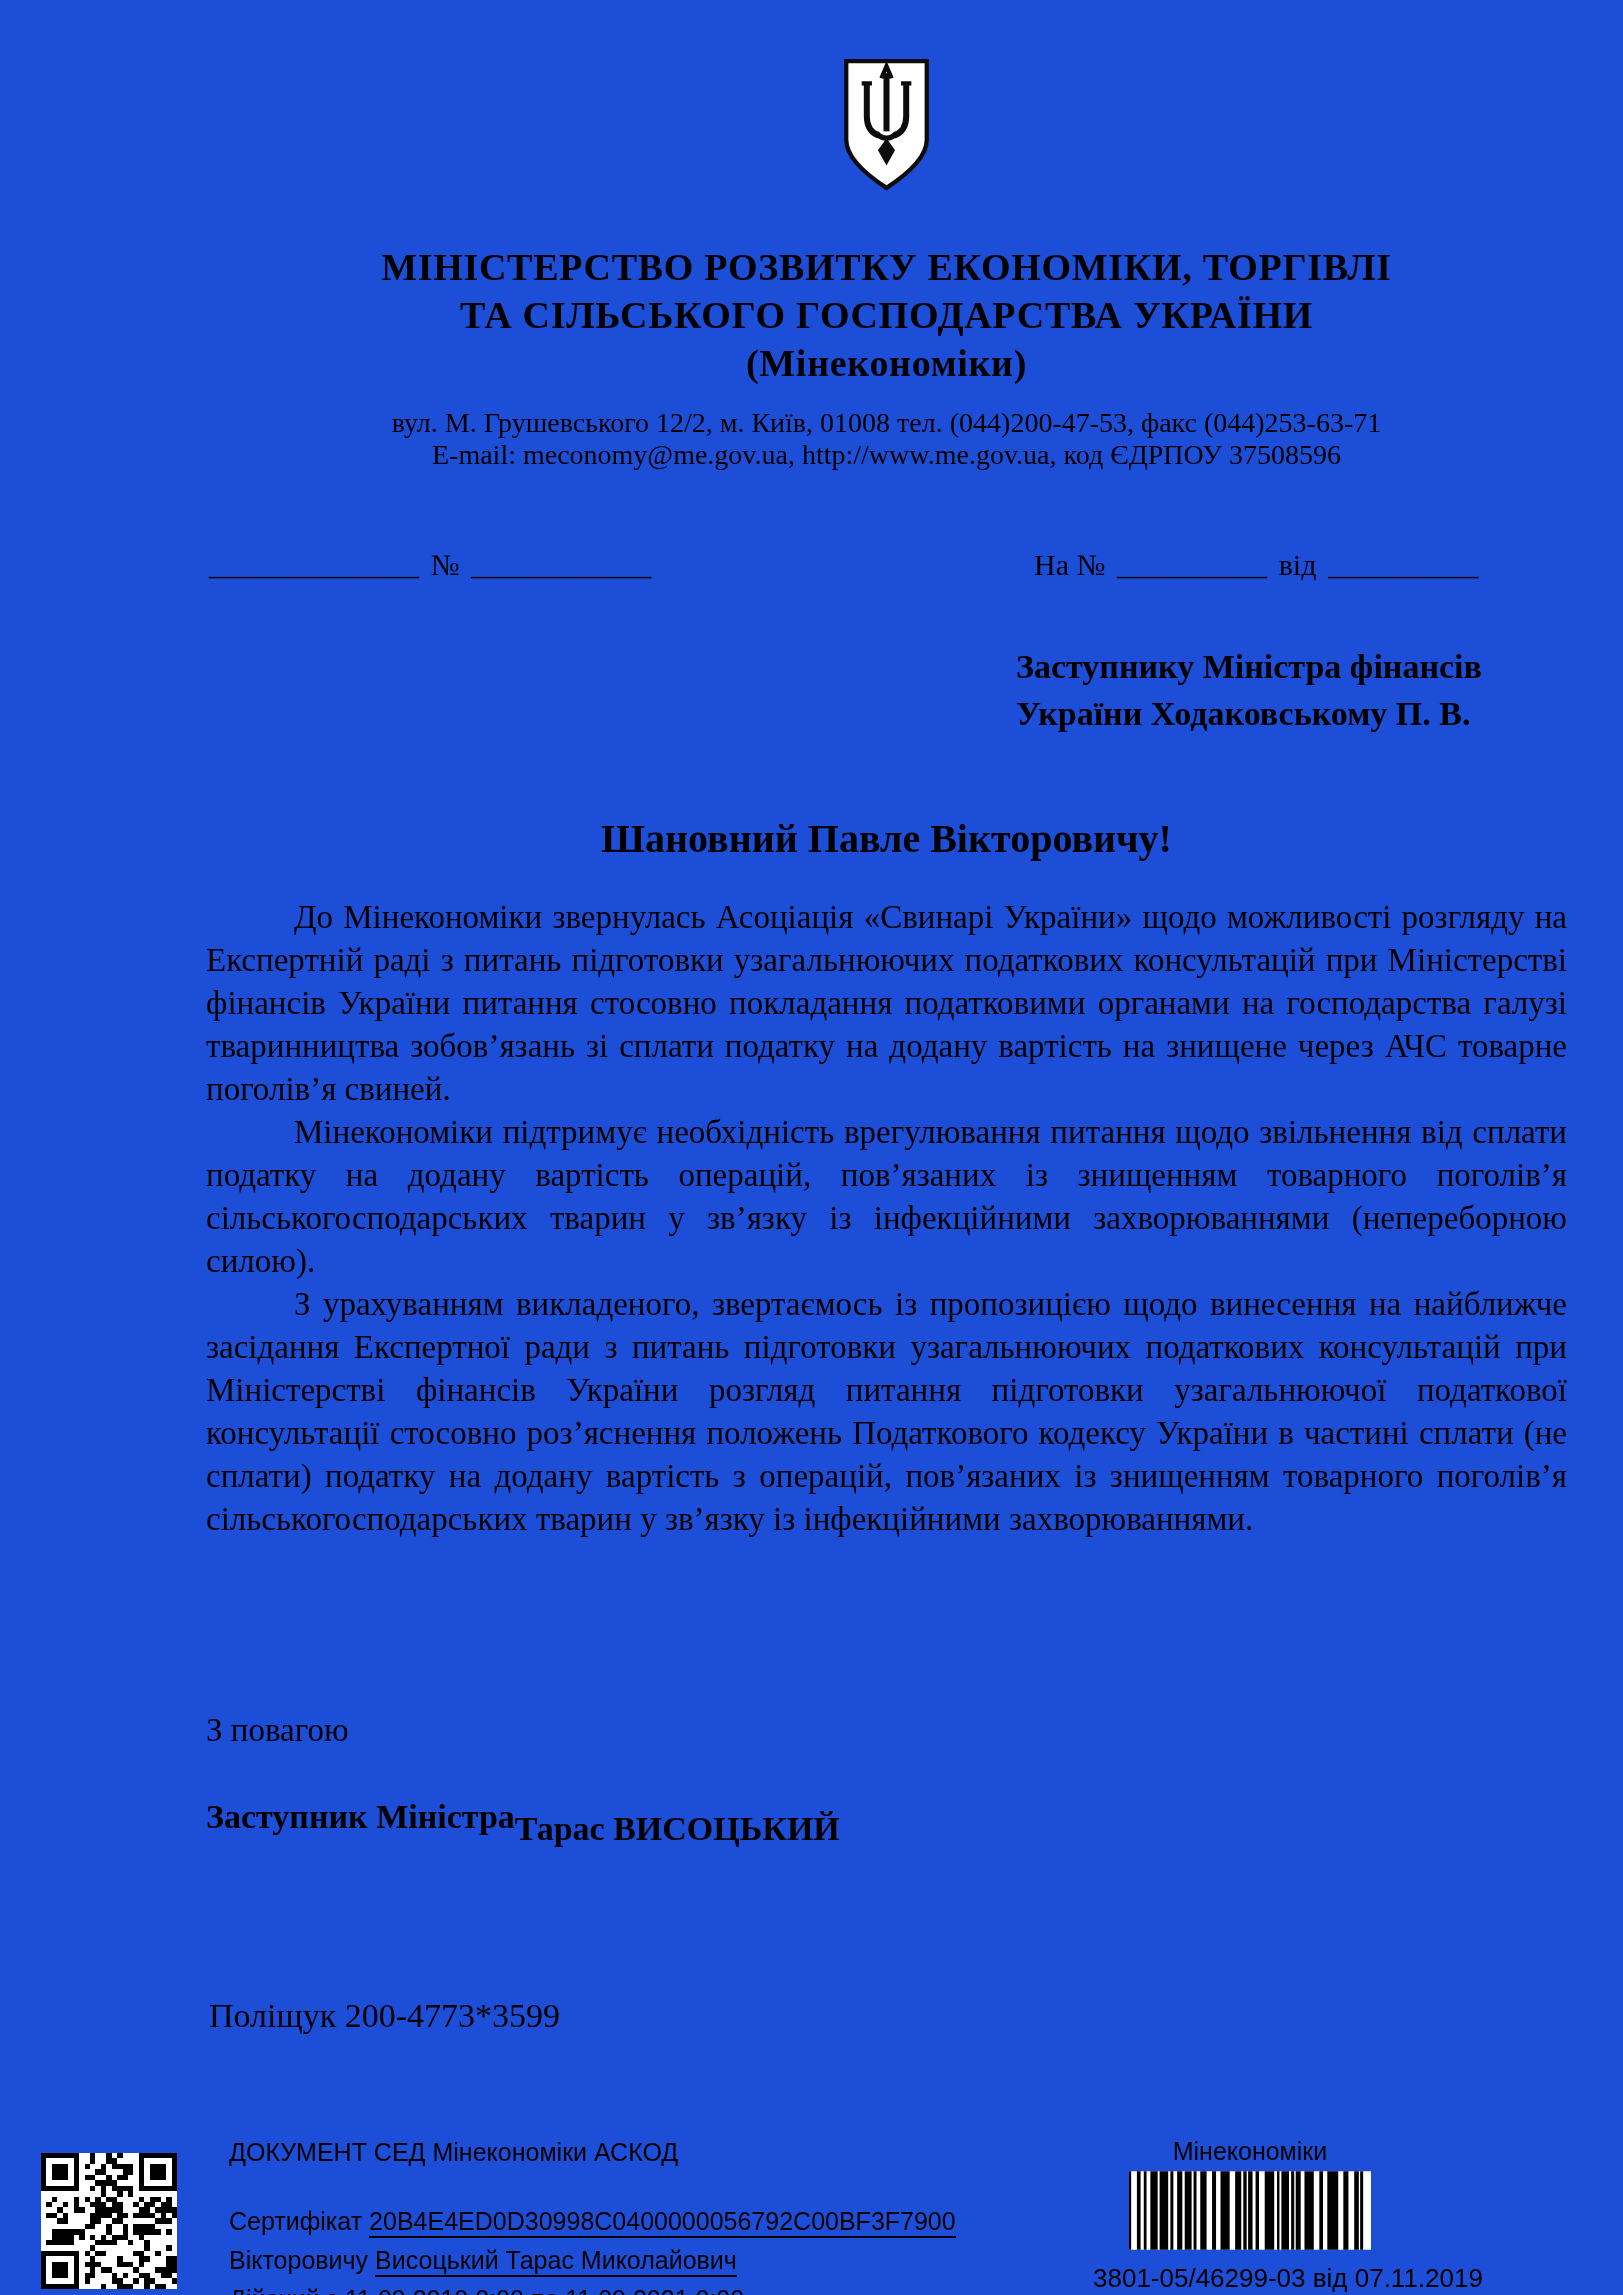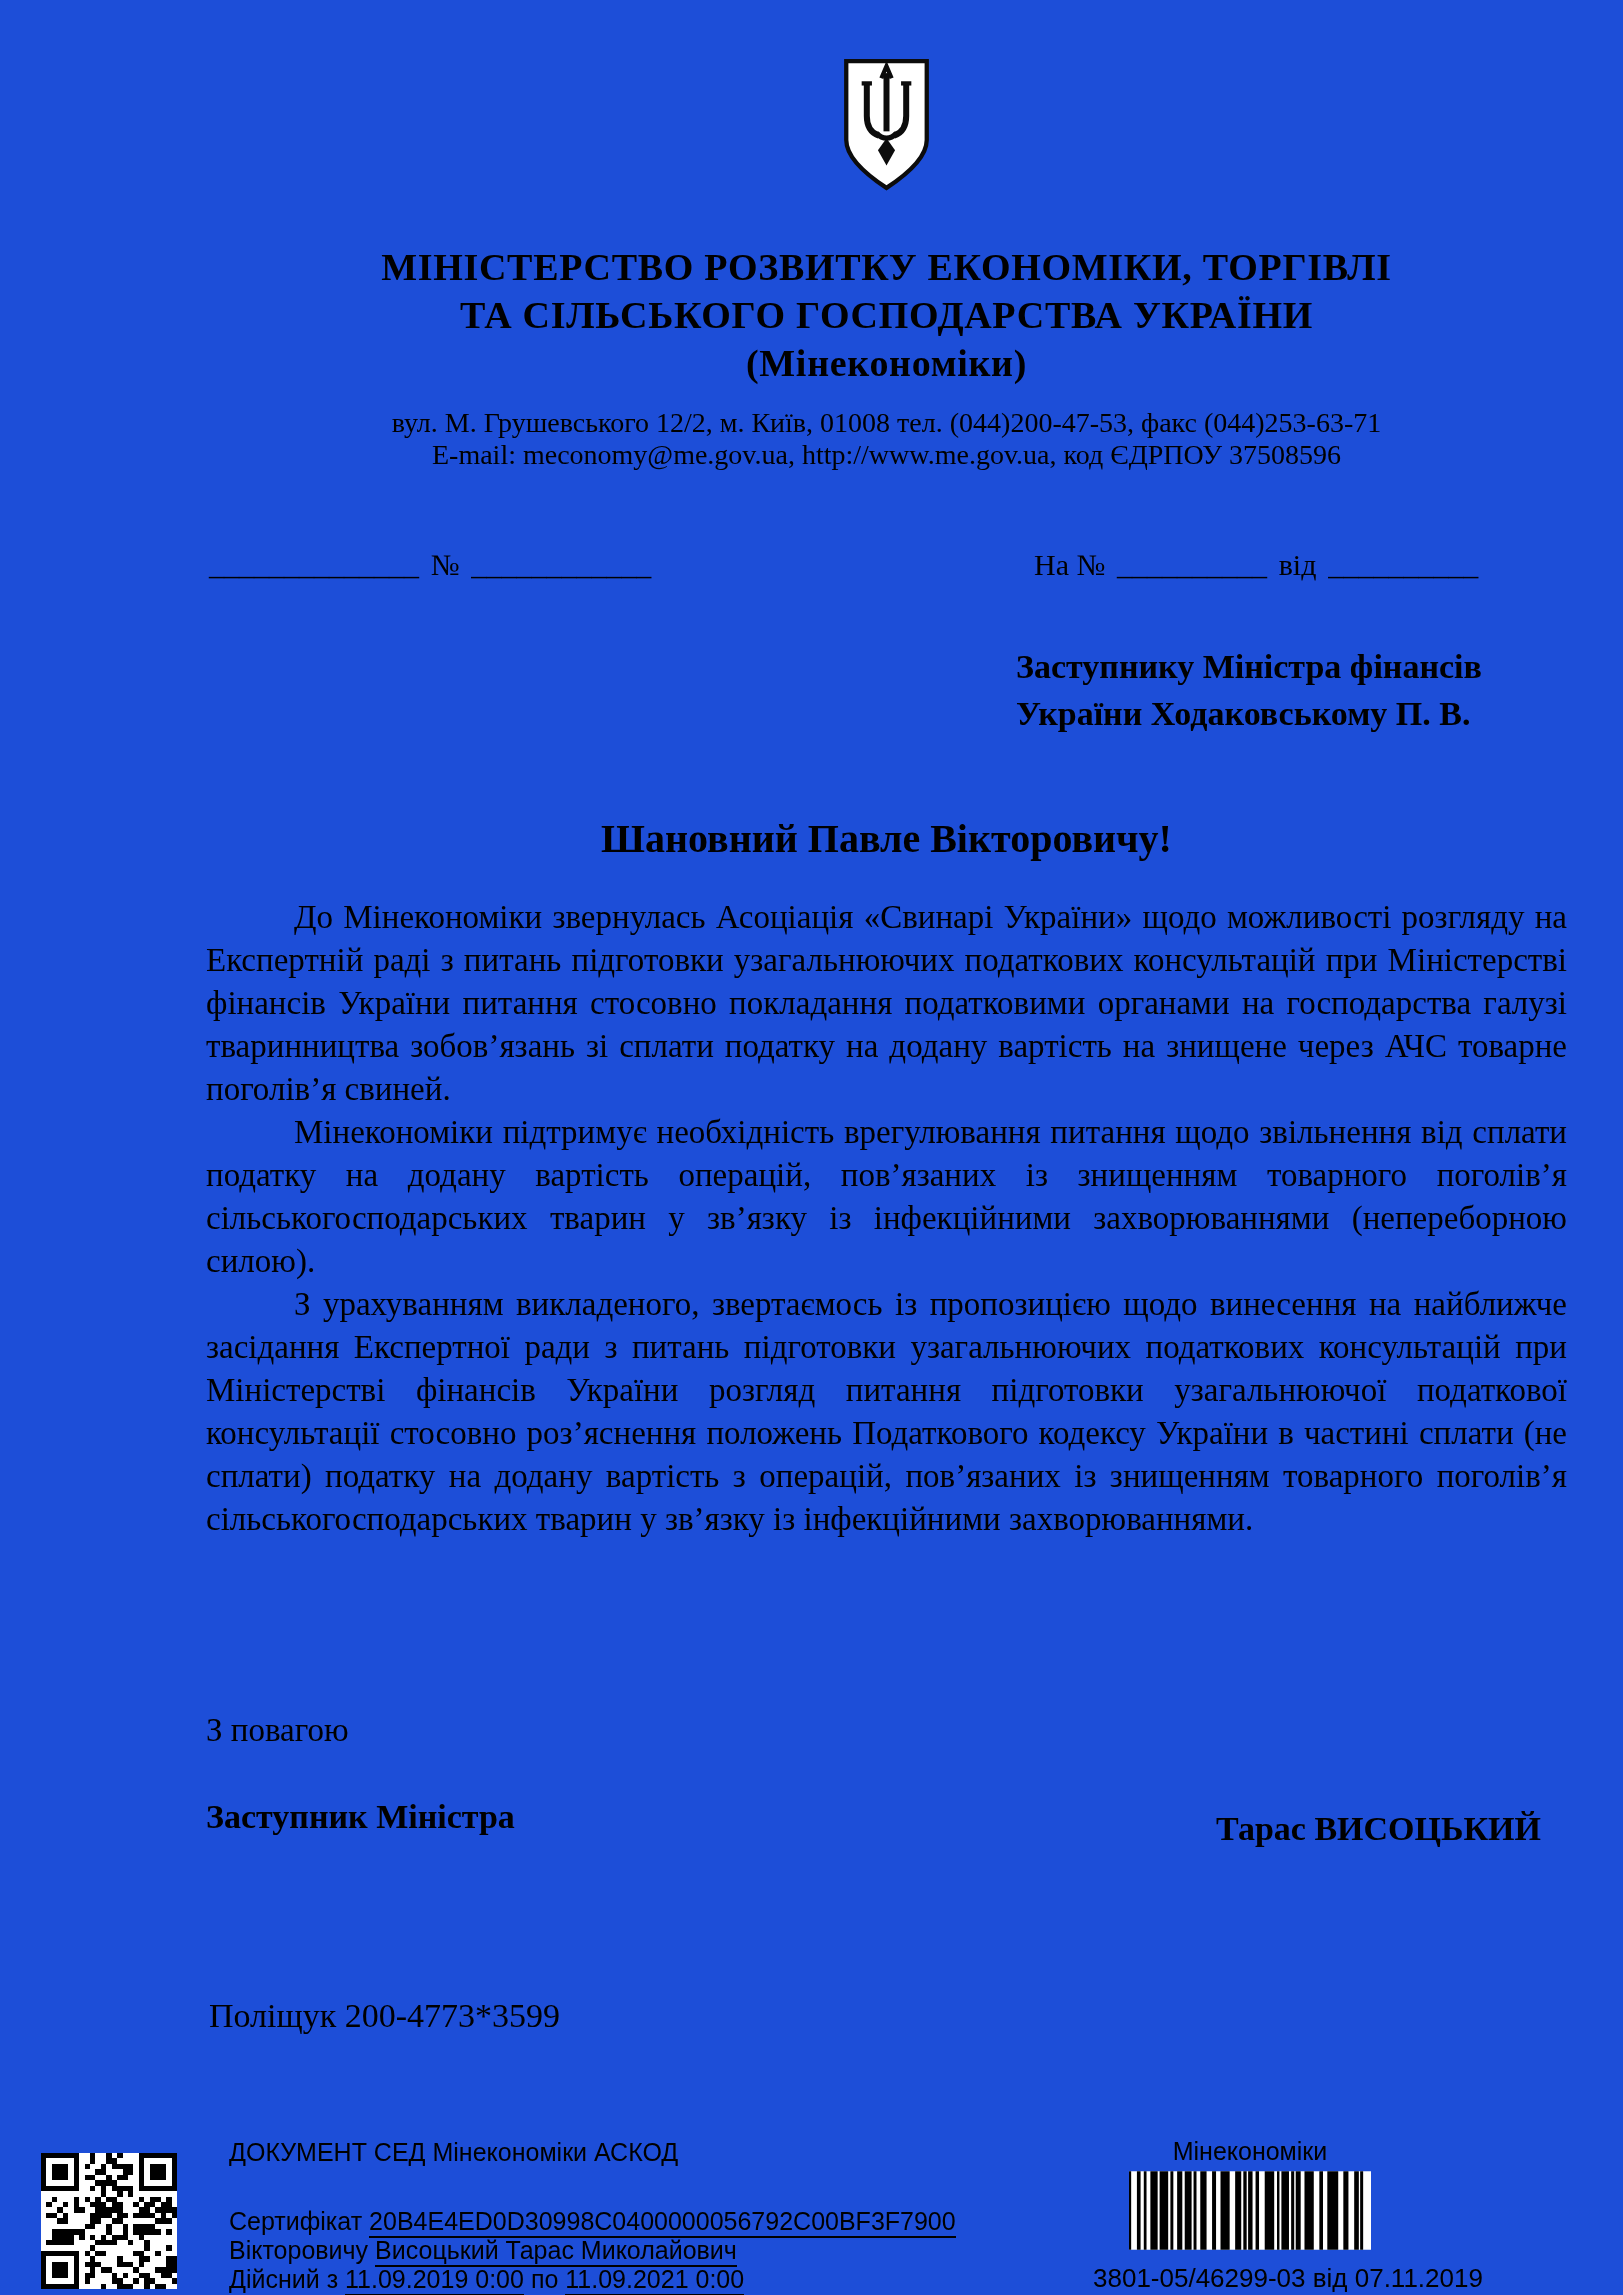--- a/index.html
+++ b/index.html
@@ -21,7 +21,7 @@
   .bodytext{top:896px;left:206px;width:1361px;font-size:33px;line-height:43px;text-align:justify;}
   .bodytext p{margin:0;text-indent:88px;}
   .regards{top:1712px;left:206px;font-size:33px;}
-  .signature{top:1798px;left:206px;width:1361px;display:flex;justify-content:space-between;
+  .signature{top:1798px;left:206px;width:1361px;display:flex;
     font-size:34px;font-weight:bold;}
   .signature .sig-name{padding-right:26px;margin-top:12px;}
   .executor{top:1997px;left:209px;font-size:34px;}

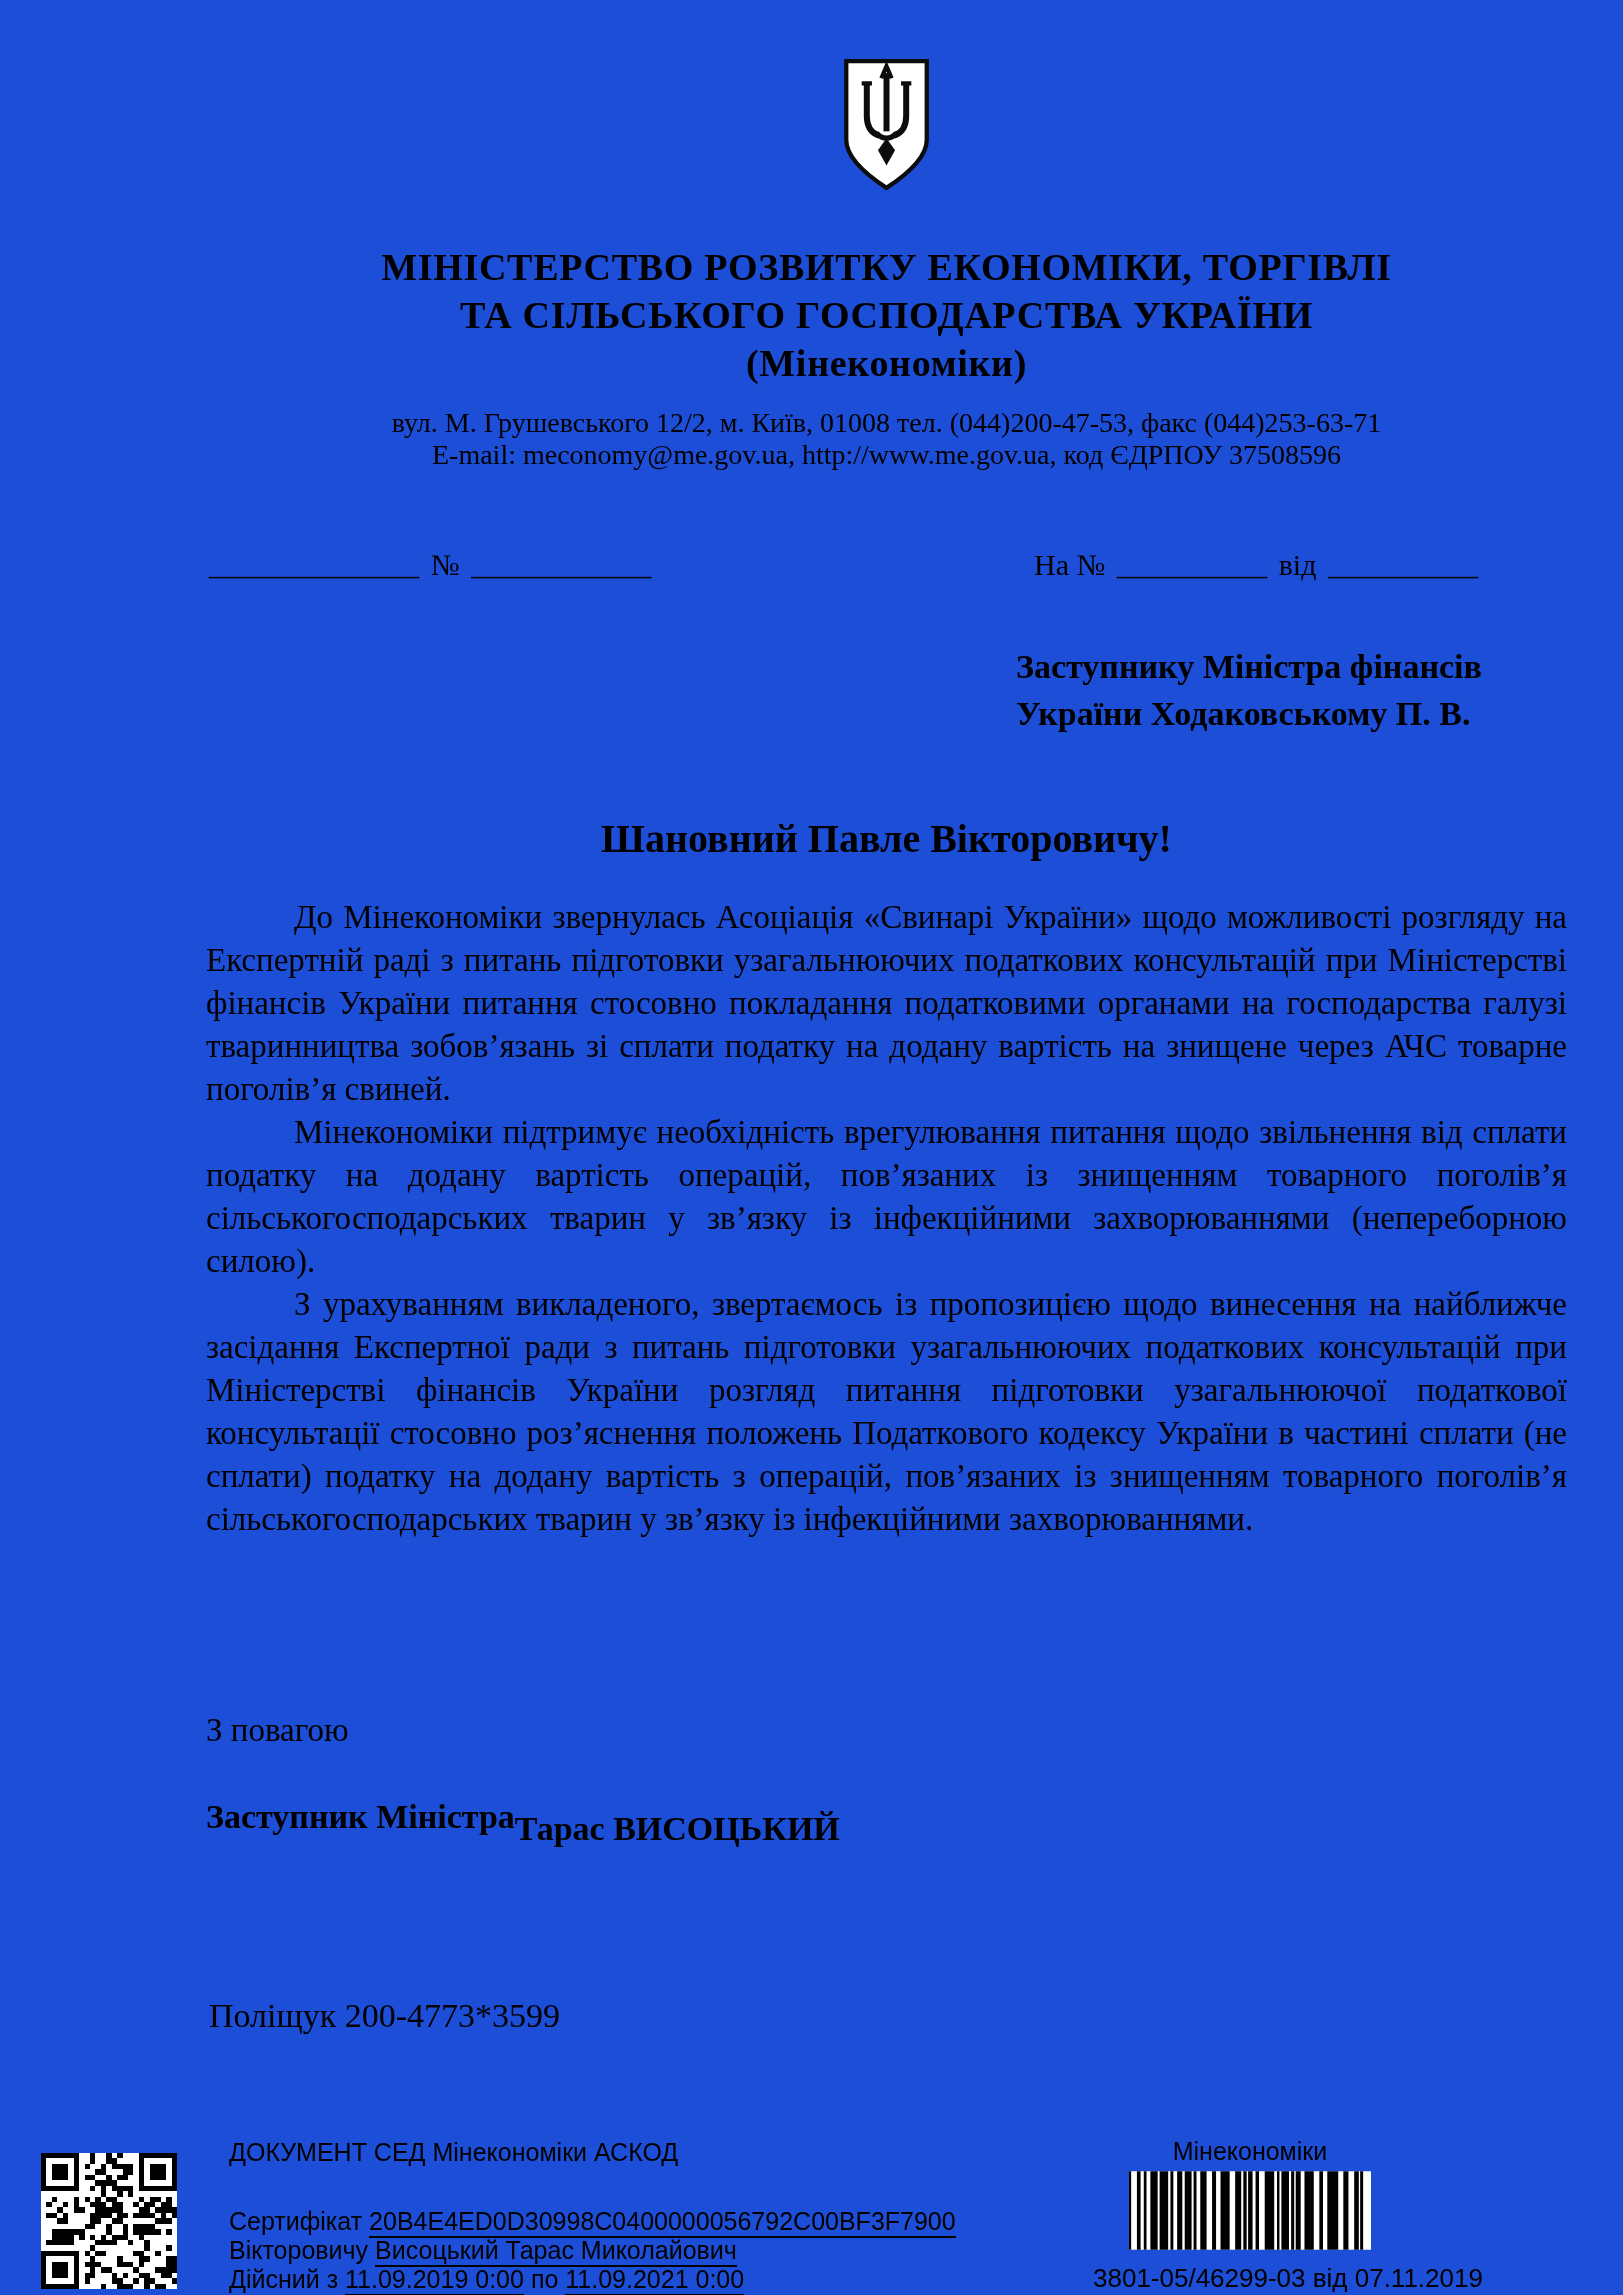--- a/index.html
+++ b/index.html
@@ -29,7 +29,7 @@
   .qr{left:41px;top:2153px;width:136px;height:136px;}
   .sed{left:229px;top:2138px;font-size:25px;line-height:29px;}
   .sed .sed-title{margin-bottom:40px;}
-  .sed .sed-row{margin-top:0;}
+  .sed .sed-row{margin-top:10px;}
   .uline{border-bottom:2px solid #000;padding-bottom:1.3px;}
   .bc-group{left:1093px;top:2137px;width:314px;text-align:center;}
   .bc-label{font-size:25px;}

